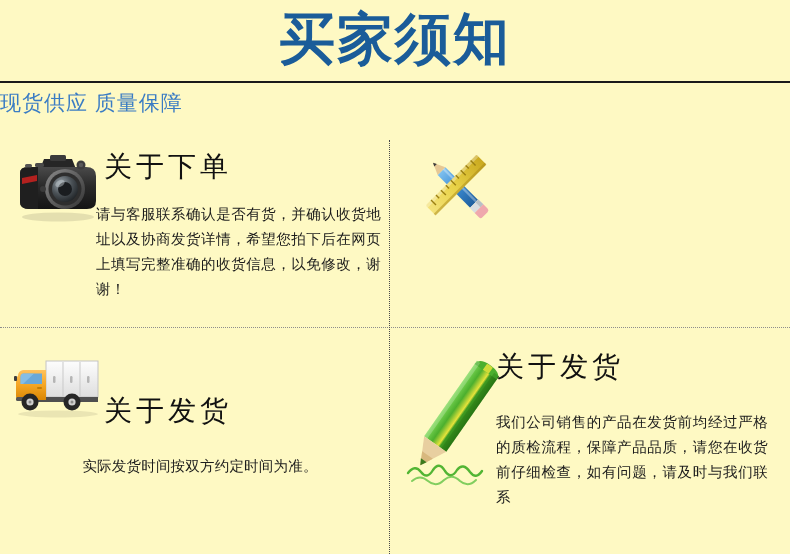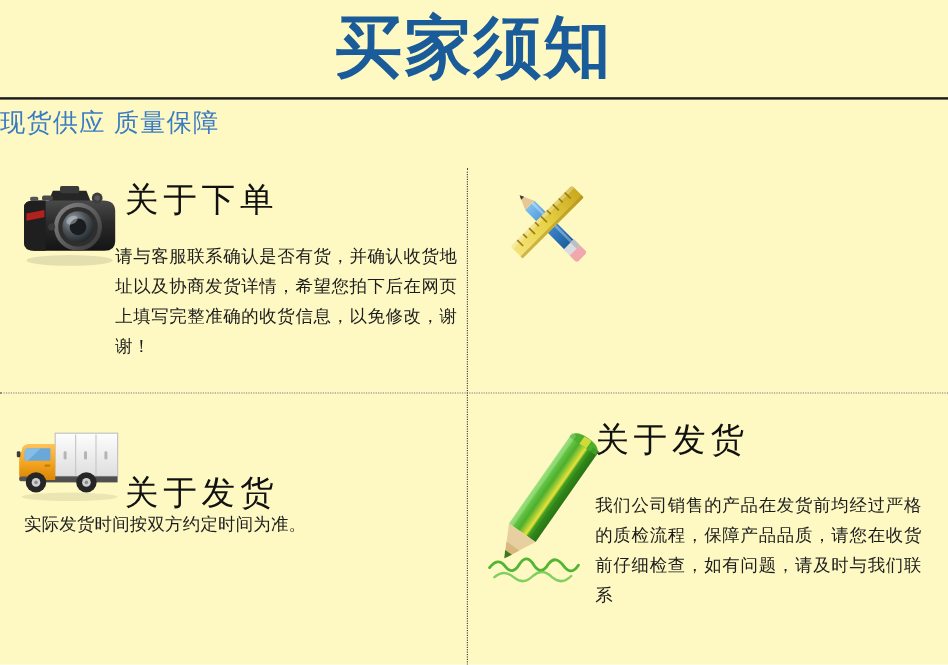--- a/index.html
+++ b/index.html
@@ -114,7 +114,7 @@
   .cell-tr .cell-body { left: 36px;  top: 95px; width: 344px; }
 
   .cell-bl .cell-head { left: 104px; top: 28px; margin-top: 36px; }
-  .cell-bl .cell-body { left: 20px;  top: 96px; width: 360px; text-align: left; }
+  .cell-bl .cell-body { left: 20px;  top: 124px; width: 360px; text-align: center; }
 
   .cell-br .cell-head { left: 106px; top: 20px; }
   .cell-br .cell-body { left: 106px; top: 80px; width: 272px; }

